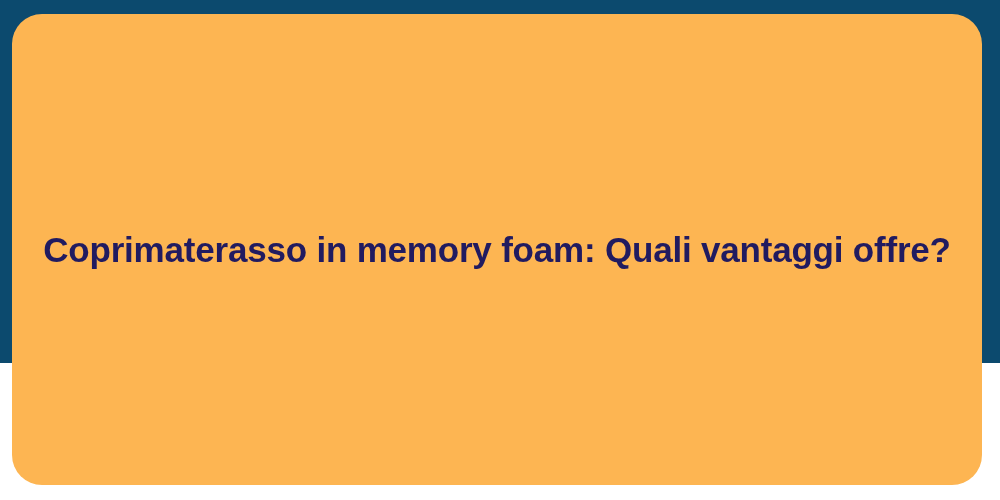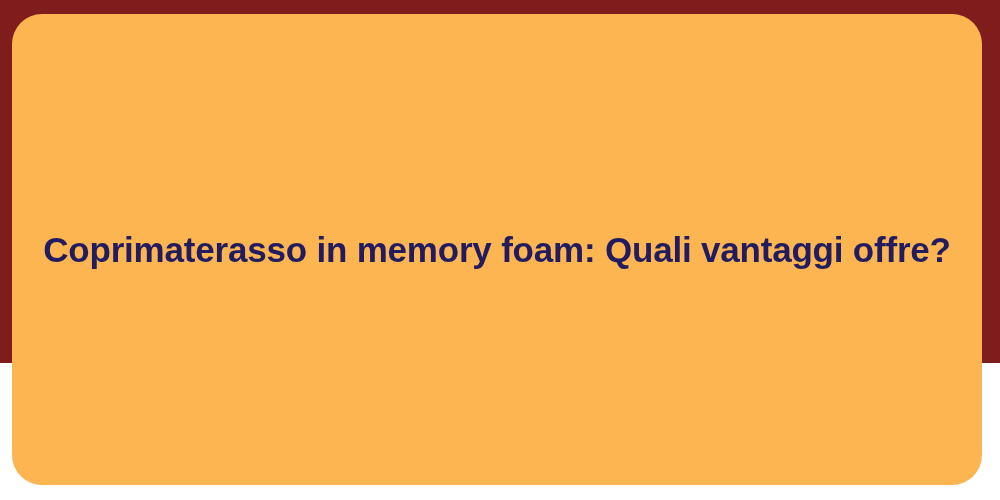--- a/index.html
+++ b/index.html
@@ -20,7 +20,7 @@
     box-sizing: border-box;
     width: 1000px;
     height: 363px;
-    background: #7f1d1d;
+    background: #0c4a6e;
   }
 
   .card {

